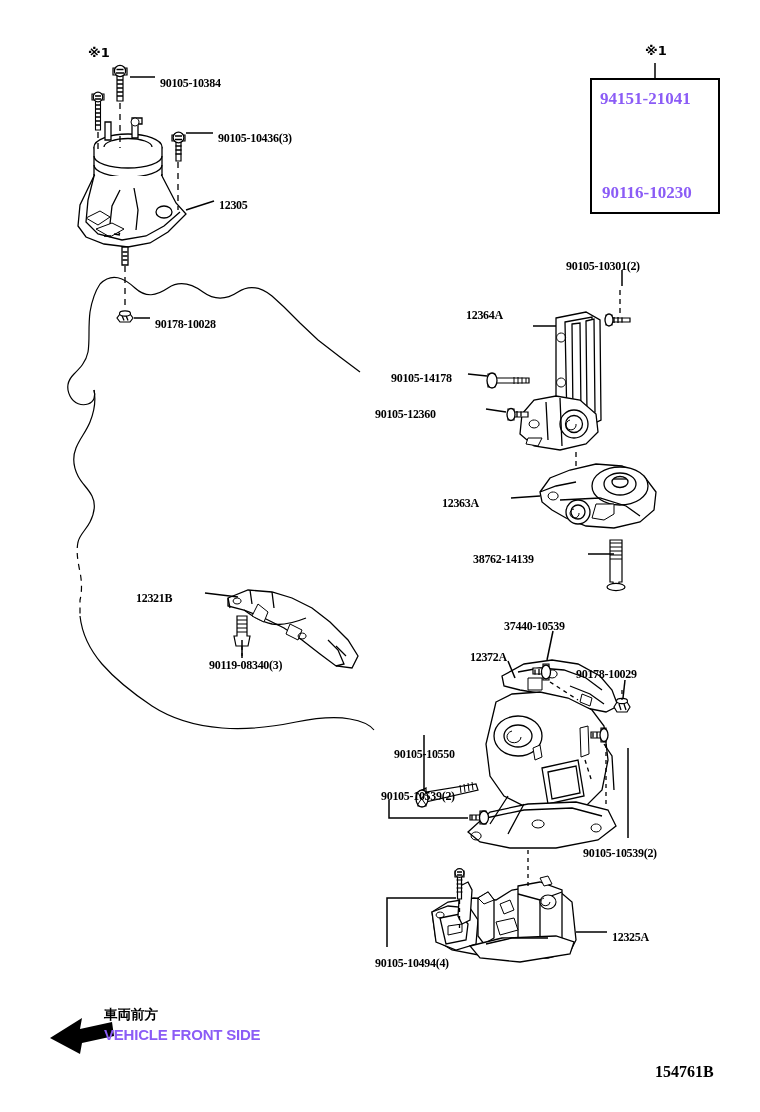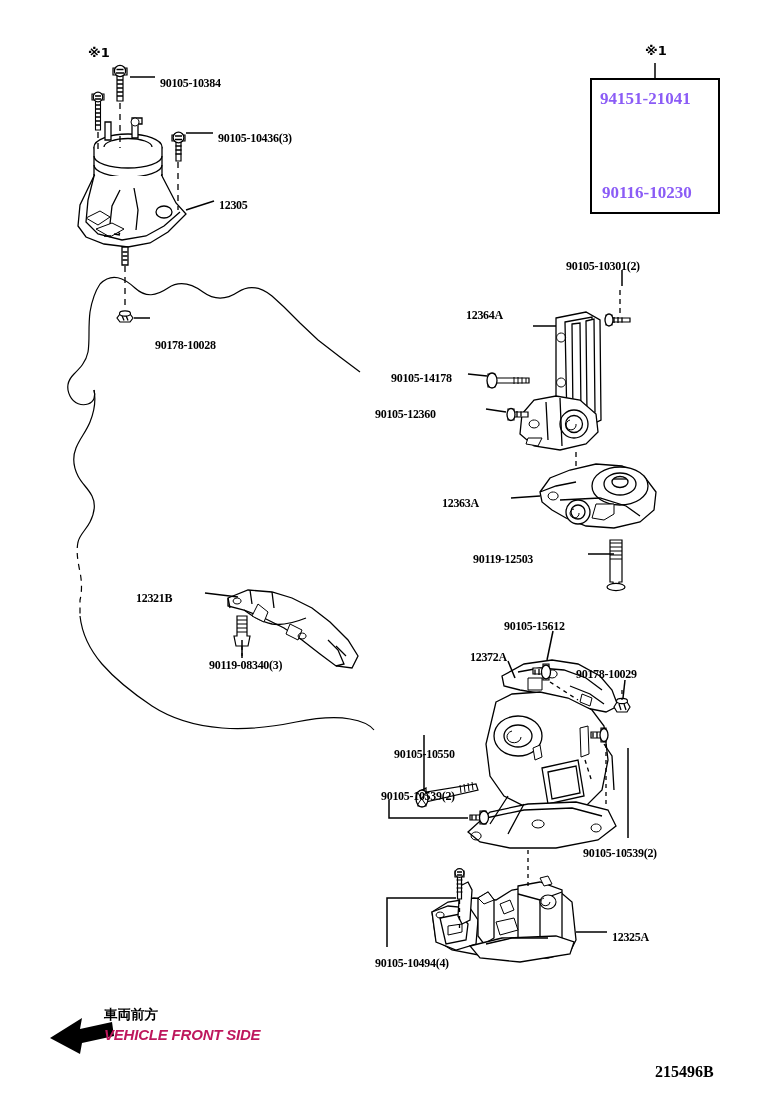--- a/index.html
+++ b/index.html
@@ -433,7 +433,7 @@
   <div class="lbl" style="left:160px; top:77px;">90105-10384</div>
   <div class="lbl" style="left:218px; top:132px;text-align:center;">90105-10436(3)</div>
   <div class="lbl" style="left:219px; top:199px;">12305</div>
-  <div class="lbl" style="left:155px; top:318px;margin-top:21px;">90178-10028</div>
+  <div class="lbl" style="left:155px; top:318px;">90178-10028</div>
   <div class="lbl" style="left:566px; top:260px;">90105-10301(2)</div>
   <div class="lbl" style="left:466px; top:309px;text-align:center;">12364A</div>
   <div class="lbl" style="left:355px; top:372px;margin-left:36px;">90105-14178</div>

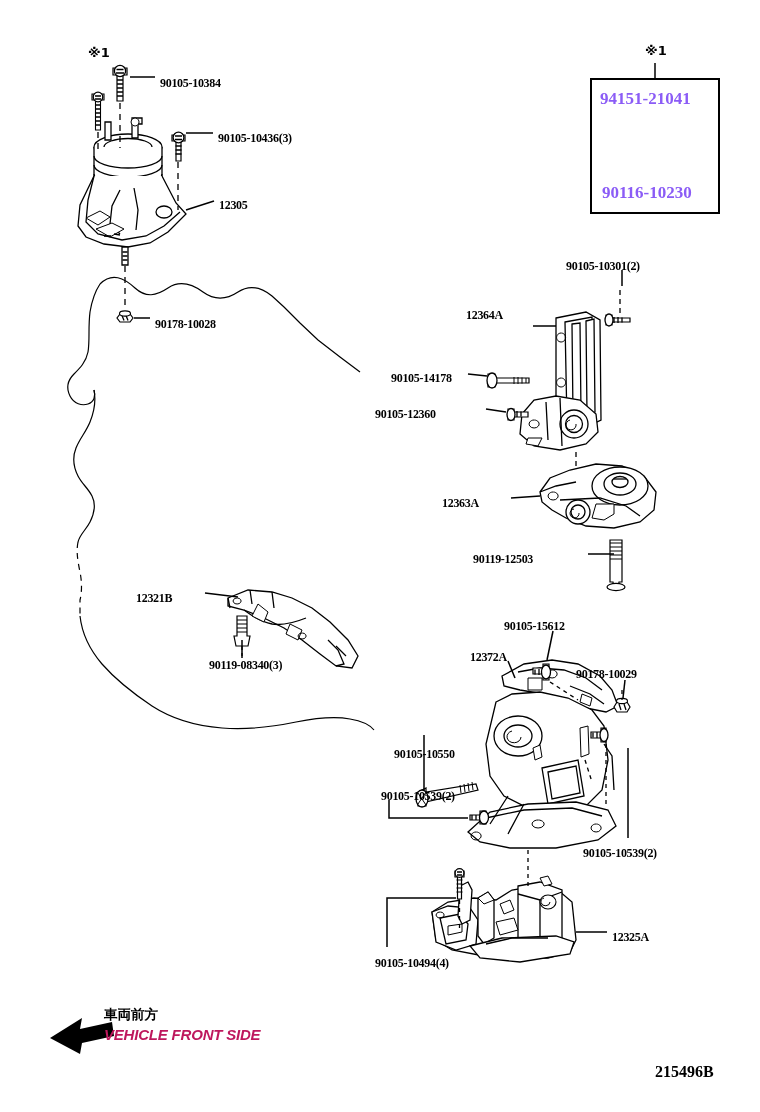--- a/index.html
+++ b/index.html
@@ -439,7 +439,7 @@
   <div class="lbl" style="left:355px; top:372px;margin-left:36px;">90105-14178</div>
   <div class="lbl" style="left:375px; top:408px;">90105-12360</div>
   <div class="lbl" style="left:442px; top:497px;">12363A</div>
-  <div class="lbl" style="left:473px; top:553px;">90119-12503</div>
+  <div class="lbl" style="left:473px; top:553px;">38762-14139</div>
   <div class="lbl" style="left:136px; top:592px;">12321B</div>
   <div class="lbl" style="left:193px; top:659px;margin-left:16px;">90119-08340(3)</div>
   <div class="lbl" style="left:504px; top:620px;">90105-15612</div>

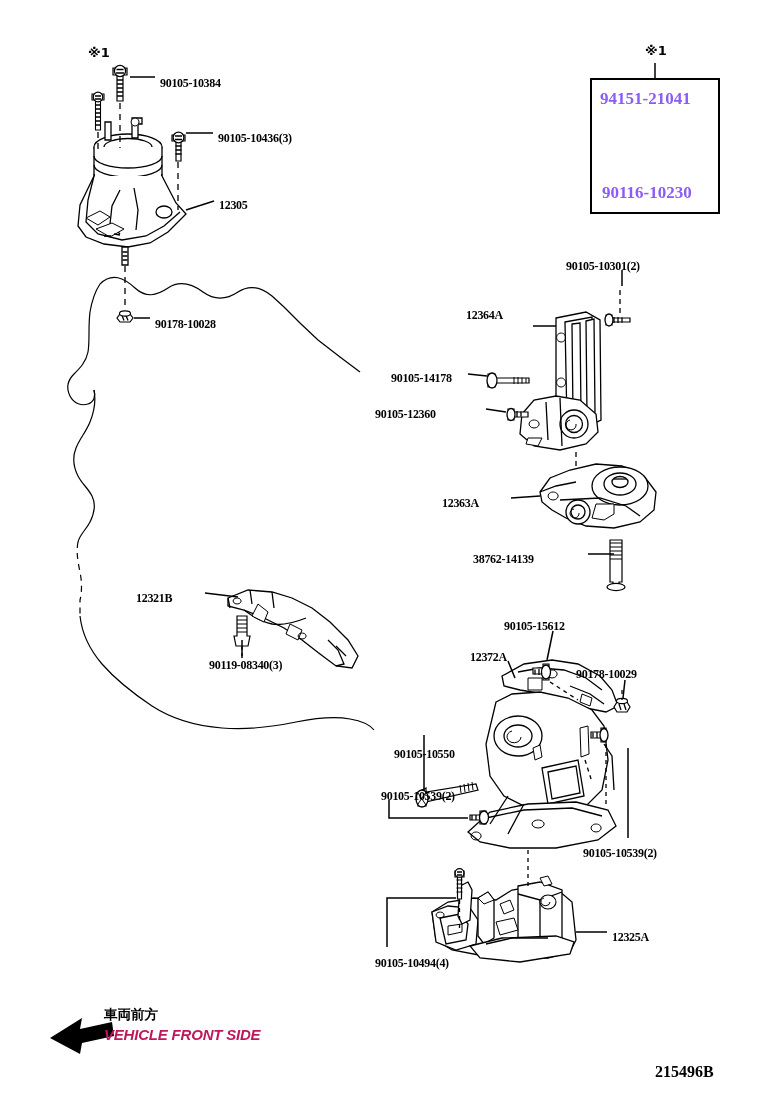--- a/index.html
+++ b/index.html
@@ -442,7 +442,7 @@
   <div class="lbl" style="left:473px; top:553px;">38762-14139</div>
   <div class="lbl" style="left:136px; top:592px;">12321B</div>
   <div class="lbl" style="left:193px; top:659px;margin-left:16px;">90119-08340(3)</div>
-  <div class="lbl" style="left:504px; top:620px;">90105-15612</div>
+  <div class="lbl" style="left:504px; top:620px;">37440-10539</div>
   <div class="lbl" style="left:470px; top:651px;">12372A</div>
   <div class="lbl" style="left:576px; top:668px;">90178-10029</div>
   <div class="lbl" style="left:394px; top:748px;">90105-10550</div>

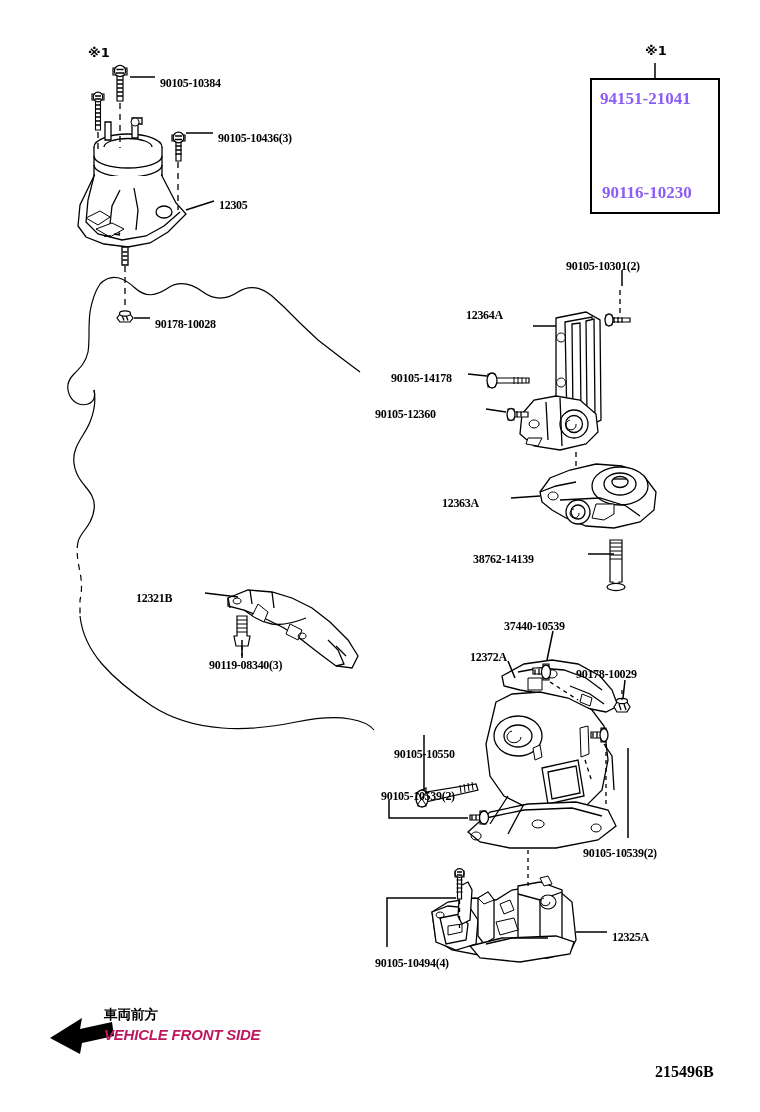--- a/index.html
+++ b/index.html
@@ -66,10 +66,9 @@
     font-size:15px;
     font-weight:bold;
     letter-spacing:-0.2px;
-    color:#be185d;
+    color:#8b5cf6;
     white-space:nowrap;
     line-height:1;
-    font-style:italic;
   }
   .dno{
     position:absolute;

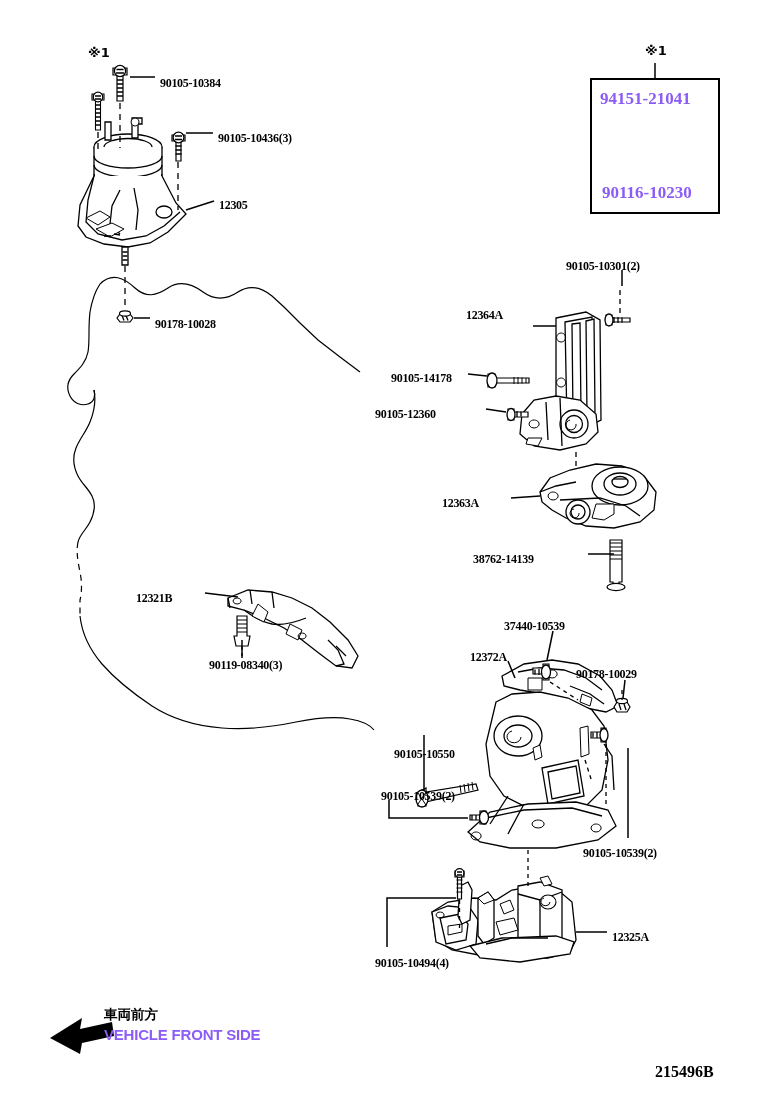--- a/index.html
+++ b/index.html
@@ -453,7 +453,7 @@
   <div class="jp" style="left:104px; top:1008px;">車両前方</div>
   <div class="enfront" style="left:104px; top:1027px;">VEHICLE FRONT SIDE</div>
 
-  <div class="dno" style="left:655px; top:1063px;">215496B</div>
+  <div class="dno" style="left:655px; top:1063px;">154761B</div>
 
 </div>
 

